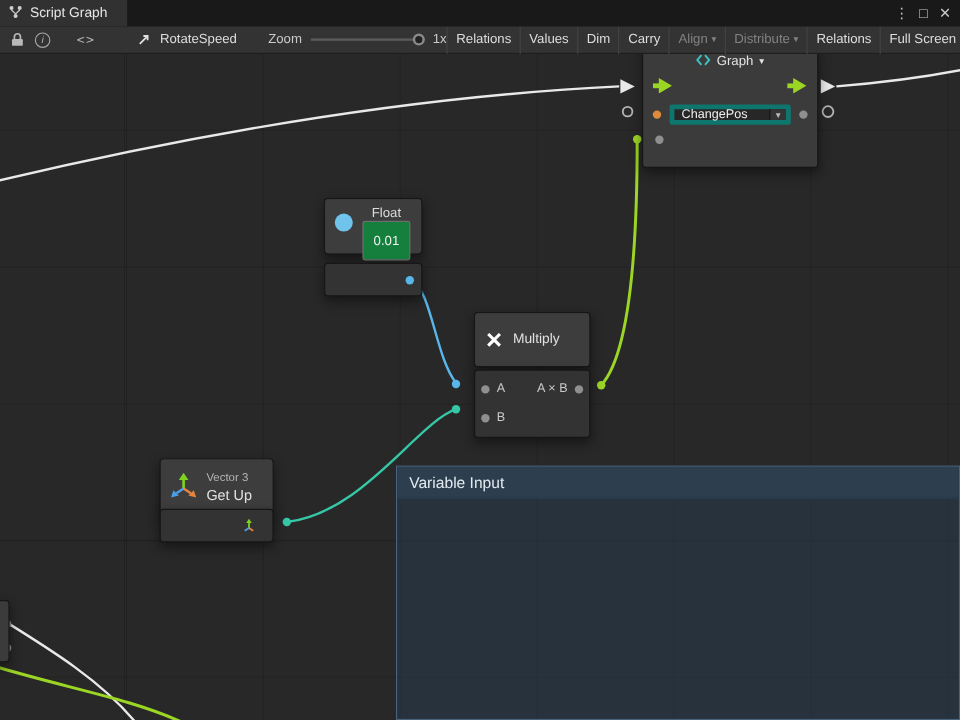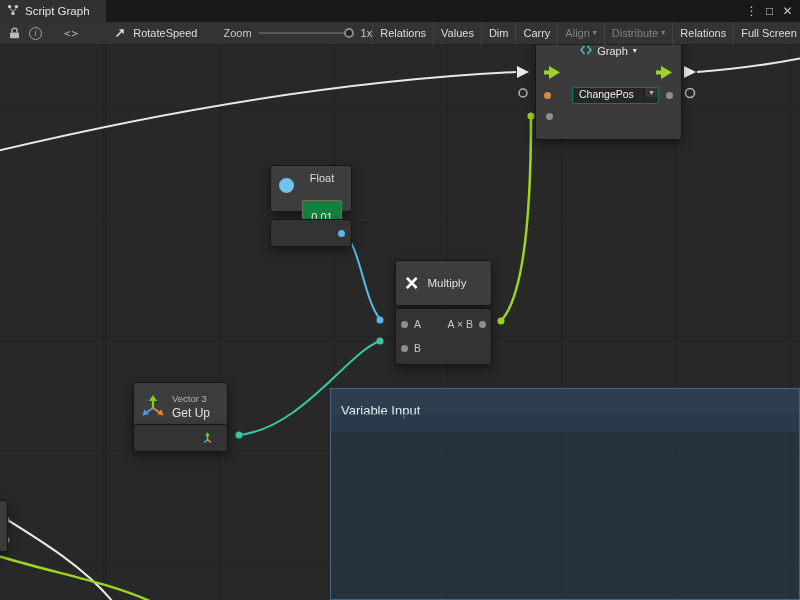--- a/index.html
+++ b/index.html
@@ -71,8 +71,8 @@
   .gn-flow{top:24px;height:20px;padding:0 8px;justify-content:space-between;}
   .gn-value{top:46px;height:20px;padding:0 8px;gap:7px;}
   .gn-last{top:68px;height:18px;padding:0 10px;}
-  .dropdown{flex:1;height:17px;background:#272727;border:1px solid #0f766e;border-radius:2px;
-    display:flex;align-items:flex-start;margin-left:14px;}
+  .dropdown{flex:1;height:17px;background:#272727;border:4px solid #0f766e;border-radius:2px;
+    display:flex;align-items:center;}
   .dd-label{flex:1;display:flex;align-items:center;padding:0 6px;font-size:10.5px;color:#eee;}
   .dd-caret{width:14px;border-left:1px solid #151515;display:flex;align-items:center;
     justify-content:center;font-size:8px;color:#bbb;background:#343434;}

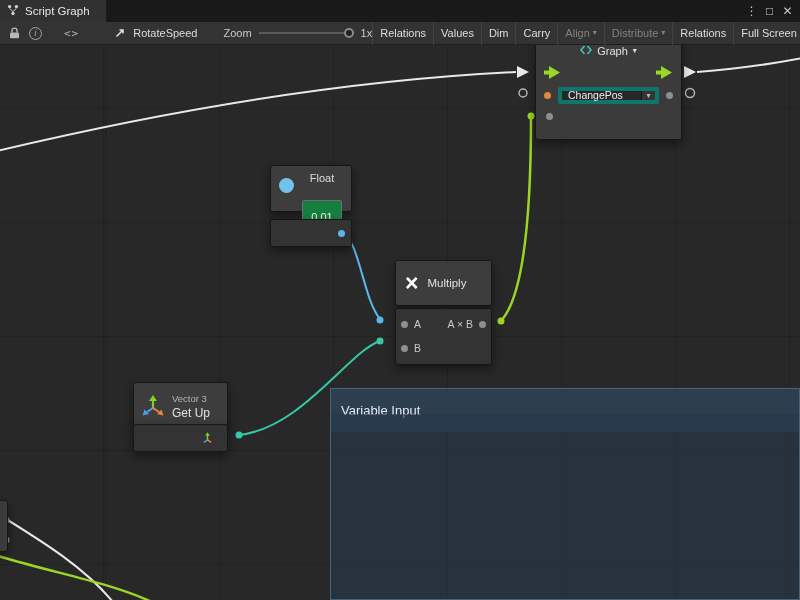--- a/index.html
+++ b/index.html
@@ -80,7 +80,7 @@
   
   .float-head{display:flex;align-items:flex-start;padding:6px 6px 0 8px;gap:8px;background:#3d3d3d;border-radius:3px;width:100%;height:100%;}
   .float-circle{width:15px;height:15px;border-radius:50%;background:#70C4EC;margin-top:6px;flex:none;}
-  .float-col{display:flex;flex-direction:column;gap:16px;align-items:center;}
+  .float-col{display:flex;flex-direction:column;gap:0;align-items:center;}
   .float-title{font-size:11px;color:#dcdcdc;}
   .float-field{width:40px;height:33px;background:#15803d;border:1px solid #6e6e6e;border-radius:2px;
     color:#f0f0f0;font-size:11px;display:flex;align-items:center;justify-content:center;}

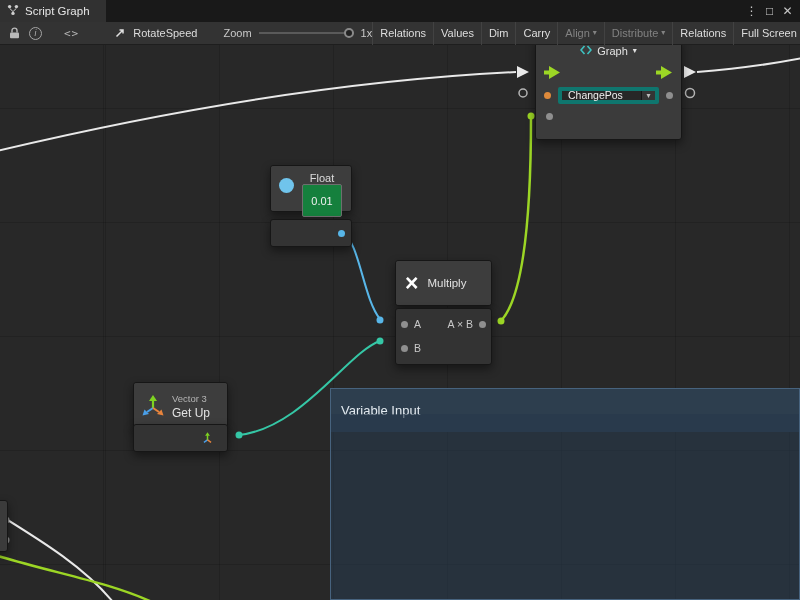--- a/index.html
+++ b/index.html
@@ -45,7 +45,7 @@
   
   .group-panel{position:absolute;left:330px;top:388px;width:470px;height:212px;
     border:1px solid #47637e;z-index:2;}
-  .group-header{height:43px;background:#2d3e4e;display:flex;align-items:center;
+  .group-header{height:27px;background:#2d3e4e;display:flex;align-items:center;
     padding:0 10px;color:#e3eaf0;font-size:13px;}
   .group-body{position:absolute;top:25px;left:0;right:0;bottom:0;background:rgba(38,56,75,0.6);}
 

